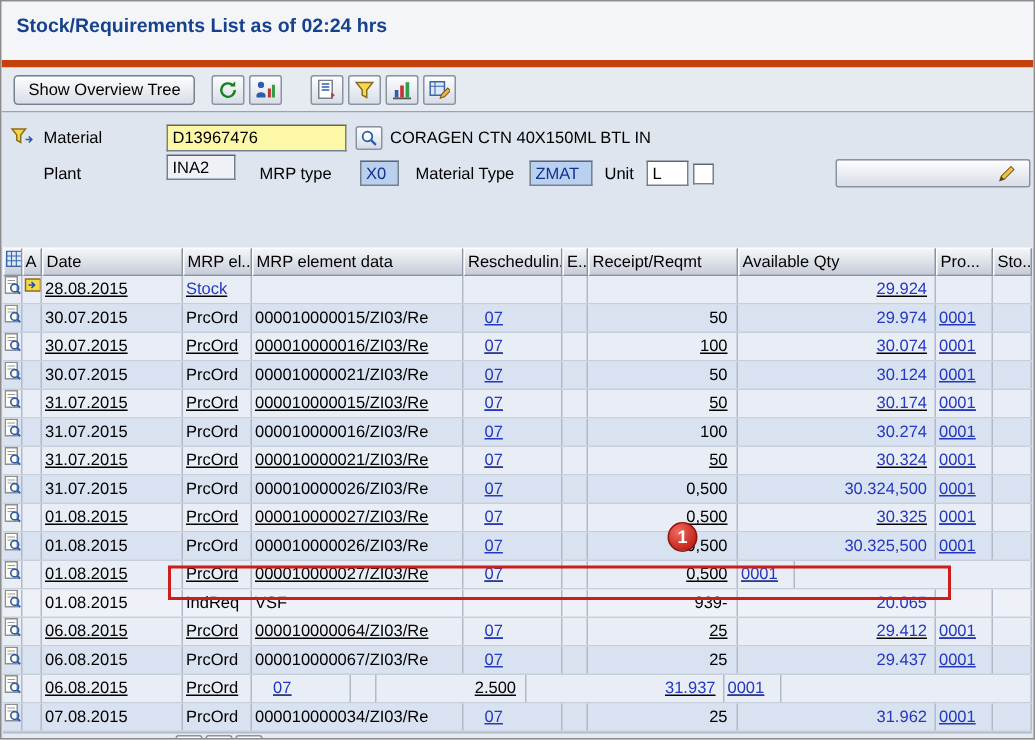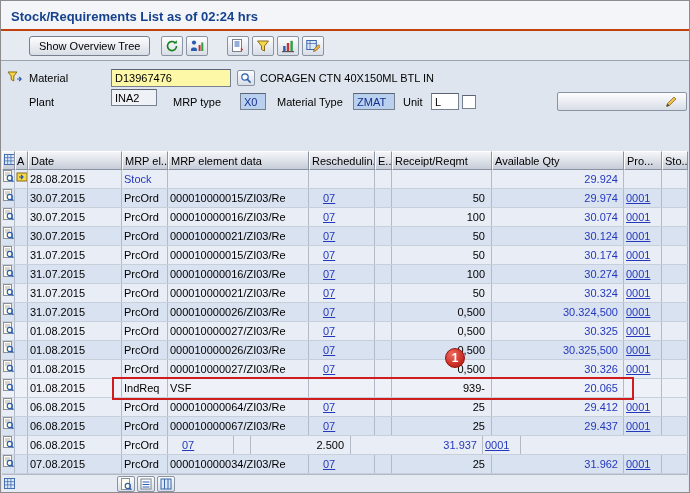--- a/index.html
+++ b/index.html
@@ -8,7 +8,7 @@
             background:#dee5ee; overflow:hidden; font-size:11px; color:#000; }
 
   
-  .titlebar { height:30px; background:#f3f5f8; border-bottom:2px solid #c2410c; padding:8px 0 0 10px; }
+  .titlebar { height:44px; background:#f3f5f8; border-bottom:5px solid #c2410c; padding:8px 0 0 10px; }
   .title { color:#16418c; font-size:13px; font-weight:bold; }
 
   

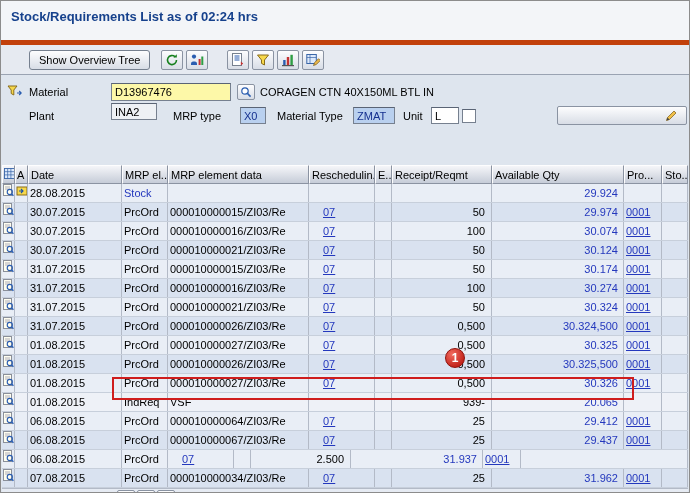--- a/index.html
+++ b/index.html
@@ -15,7 +15,7 @@
   .toolbar { height:30px; background:#e6eaf1; border-bottom:1px solid #9aa3b2;
              display:flex; align-items:center; padding-left:8px; }
   .btn { height:20px; padding:0 9px; font-family:inherit; font-size:11px; color:#000;
-         background:linear-gradient(#fdfdfe,#d8dde6); border:1px solid #76808f; border-radius:3px; cursor:pointer;margin-left:20px; }
+         background:linear-gradient(#fdfdfe,#d8dde6); border:1px solid #76808f; border-radius:3px; cursor:pointer; }
   .iconbtn { width:22px; height:20px; margin-left:3px; display:inline-flex; align-items:center; justify-content:center;
              background:linear-gradient(#fdfdfe,#d8dde6); border:1px solid #8a93a2; border-radius:2px; cursor:pointer; }
   .gap-sm { width:8px; } .gap-lg { width:16px; }

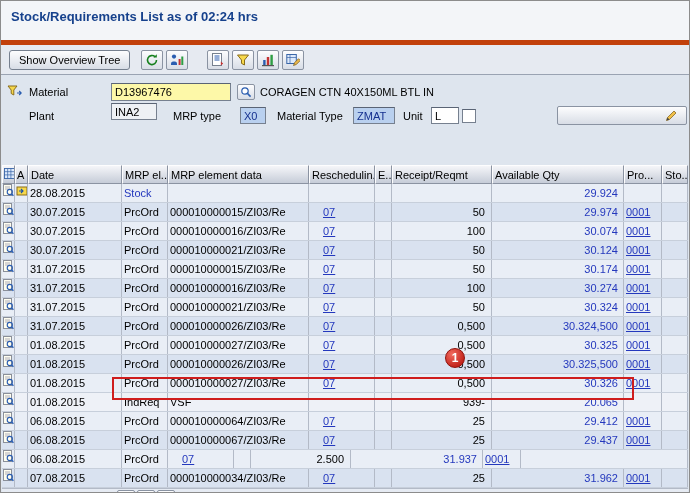--- a/index.html
+++ b/index.html
@@ -40,7 +40,7 @@
   .th { background:linear-gradient(180deg,#f5f6f9,#c6ccd8); border:1px solid;
         border-color:#fdfdfe #8b93a2 #8b93a2 #fdfdfe; font-weight:normal; }
   .tr.body-row { border-bottom:1px solid #c7cfdb; cursor:default; }
-  .even { background:#e9eef6; } .odd { background:#d9e2f0; } .hl { background:#eef1f7; }
+  .even { background:#e9eef6;text-decoration:underline; } .odd { background:#d9e2f0; } .hl { background:#eef1f7; }
   .c0 { width:13px; padding:0 1px; } .c1 { width:13px; padding:0 1px; }
   .c-date { width:94px; } .c-mrp { width:46px; } .c-data { width:141px; }
   .c-re { width:66px; padding-left:14px; } .c-e { width:17px; }

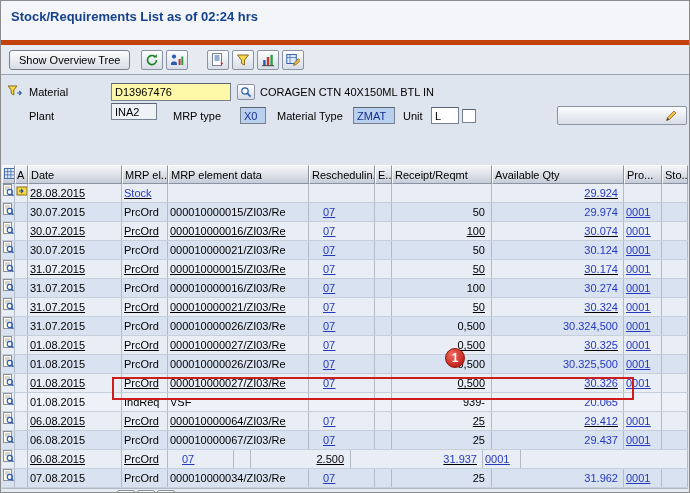--- a/index.html
+++ b/index.html
@@ -409,7 +409,6 @@
     <div class="td c-re"><span class="lnk">07</span></div>
     <div class="td c-e"></div>
     <div class="td c-rec">0,500</div>
-    <div class="td c-avail">30.326</div>
     <div class="td c-pro"><span class="lnk">0001</span></div>
     <div class="td c-sto"></div>
   </div>

